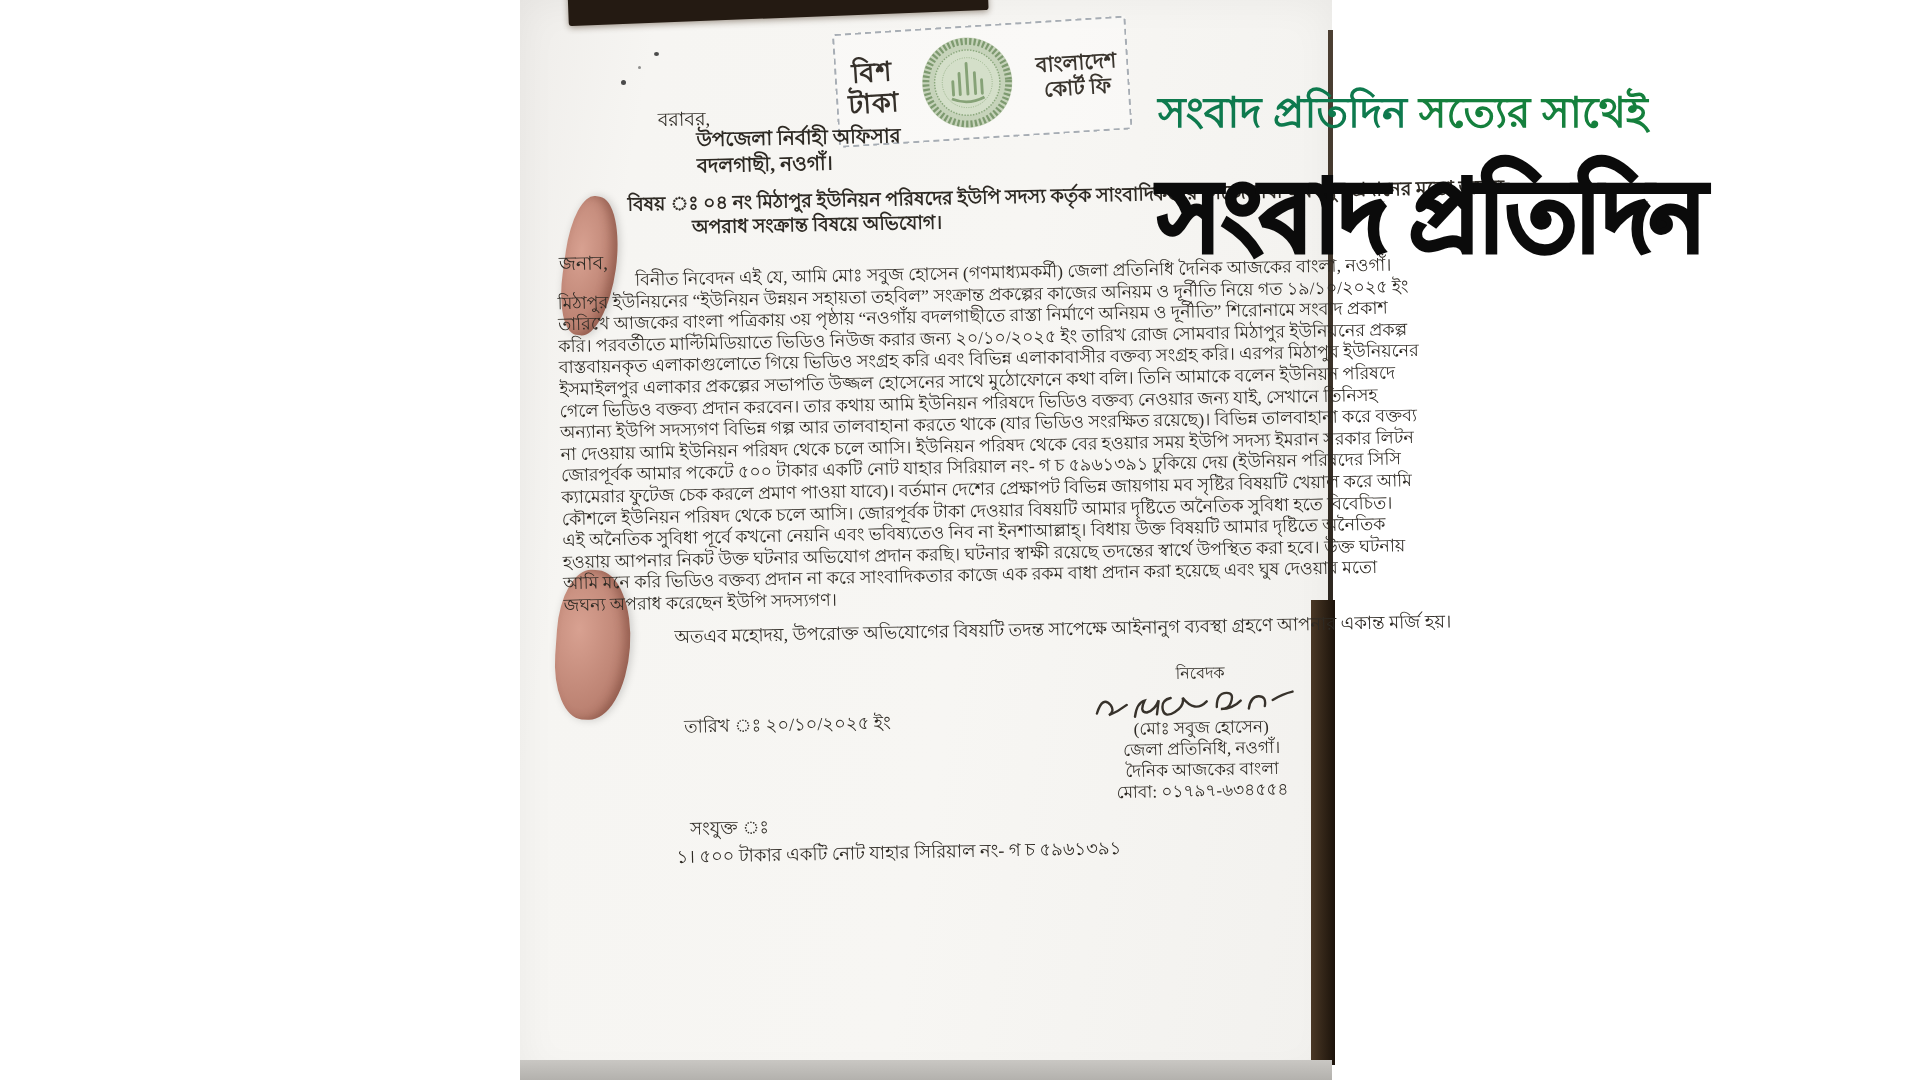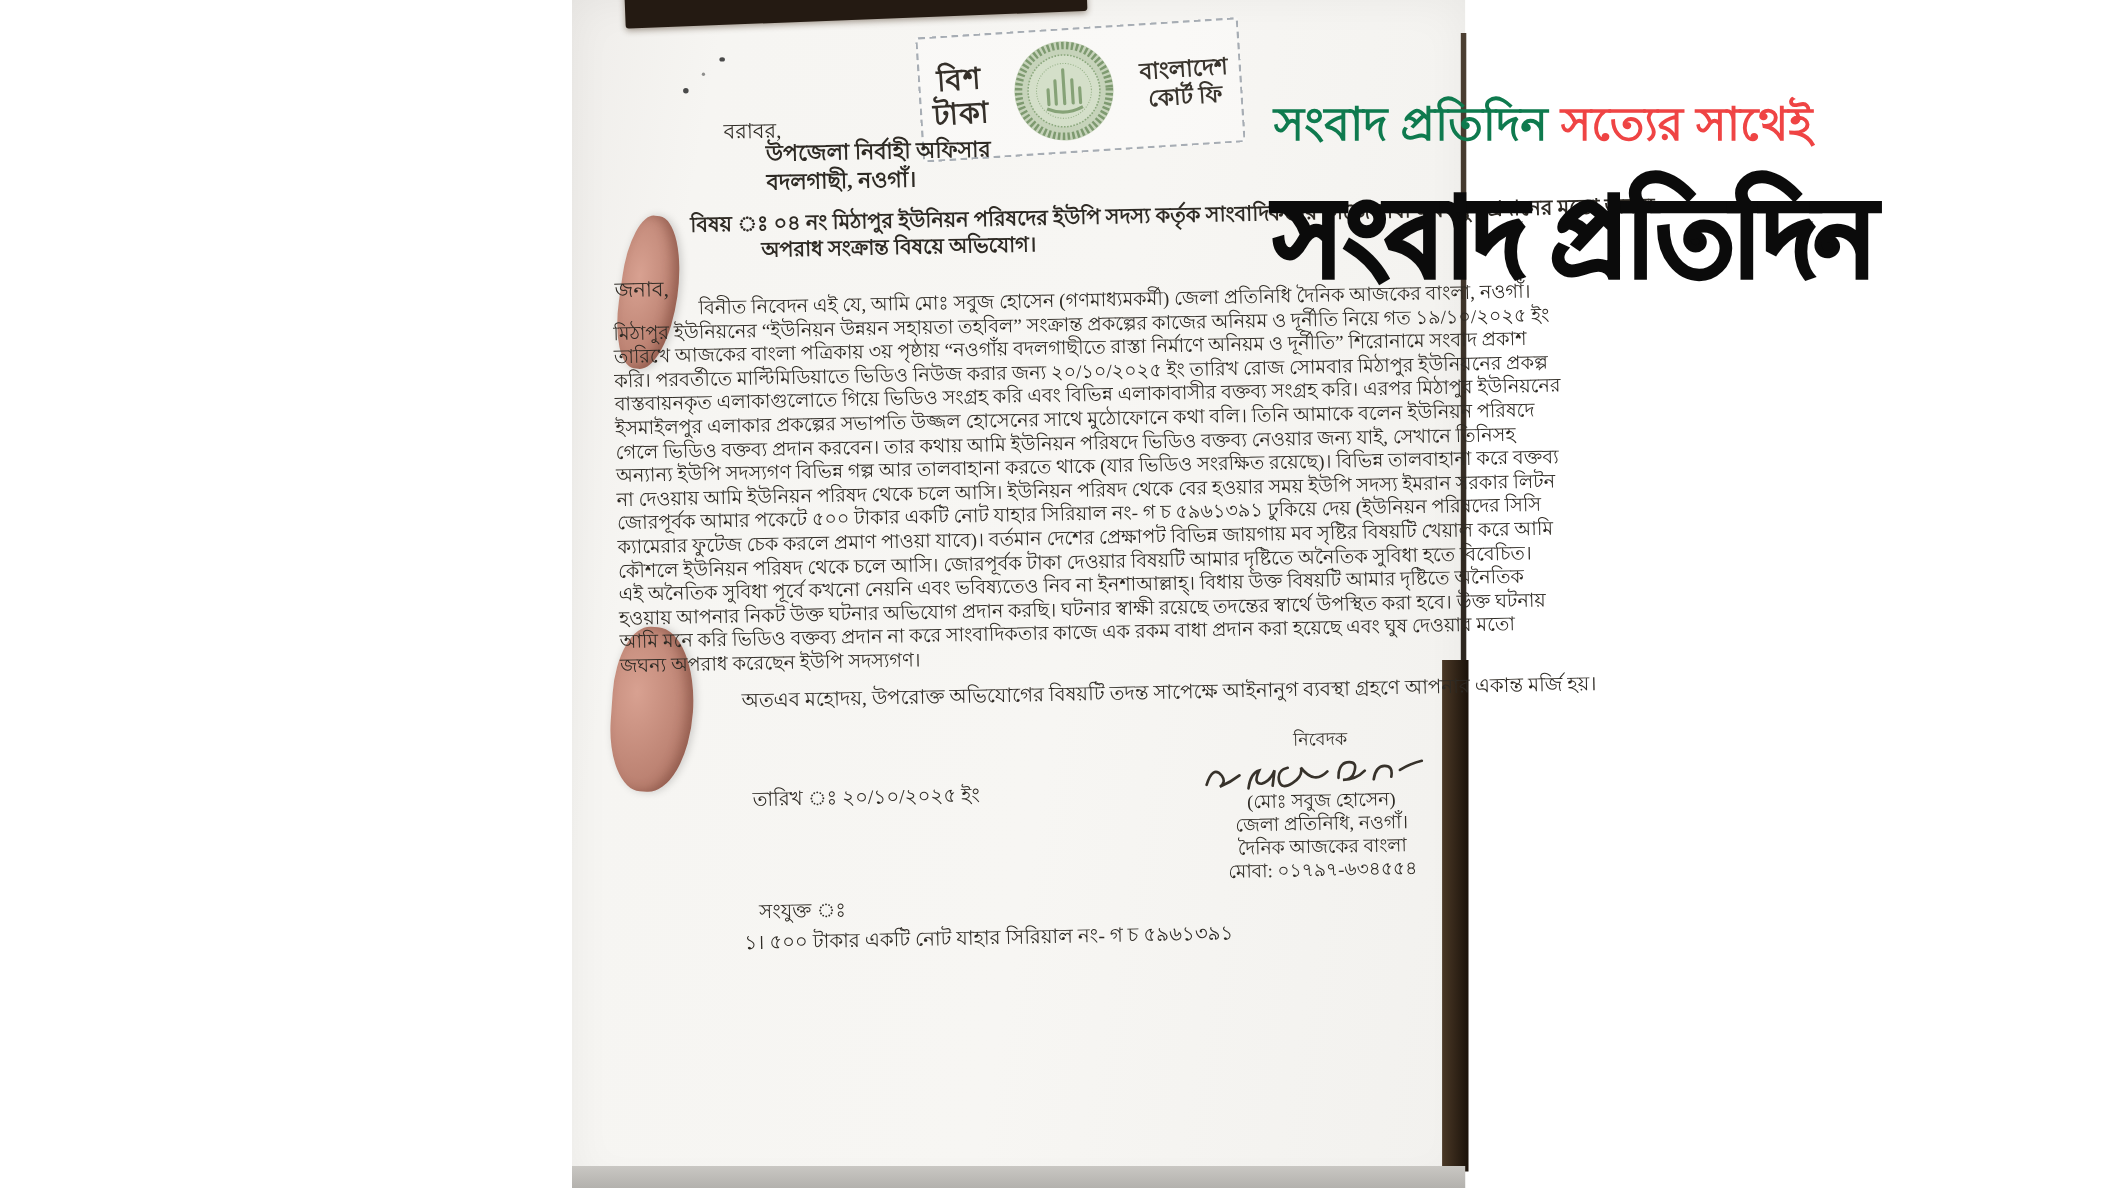--- a/index.html
+++ b/index.html
@@ -92,7 +92,7 @@
   .tagline{font-size:42px;font-weight:bold;white-space:nowrap;letter-spacing:0px;
     font-family:"Liberation Sans","DejaVu Sans",sans-serif;}
   .tagline .tg-green{color:#0e7a4e;}
-  .tagline .tg-red{color:#ef4444;}
+  .tagline .tg-red{color:#15803d;}
   .masthead{
     margin-top:-8px;font-size:96px;font-weight:bold;color:#0b0b0b;white-space:nowrap;
     -webkit-text-stroke:3.5px #0b0b0b;letter-spacing:-3px;transform:scaleY(1.04);

